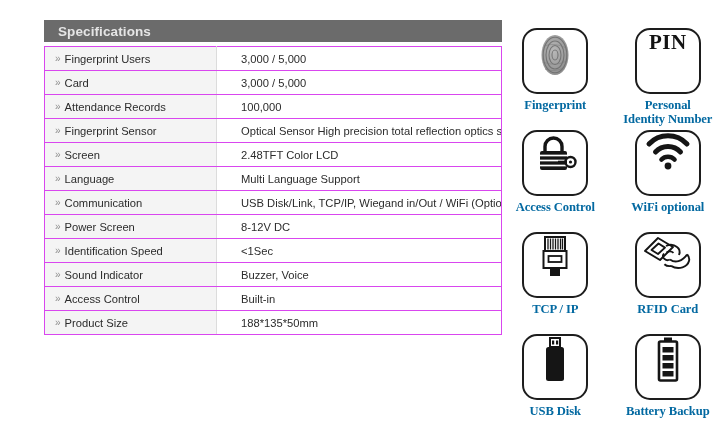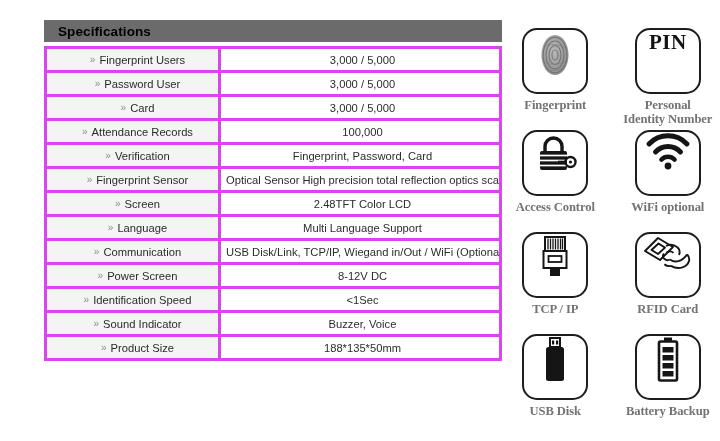--- a/index.html
+++ b/index.html
@@ -32,7 +32,7 @@
     box-sizing: border-box;
   }
   #spec-header .title {
-    color: #000000;
+    color: #e5e5e5;
     font-size: 13.5px;
     font-weight: bold;
     letter-spacing: .1px;

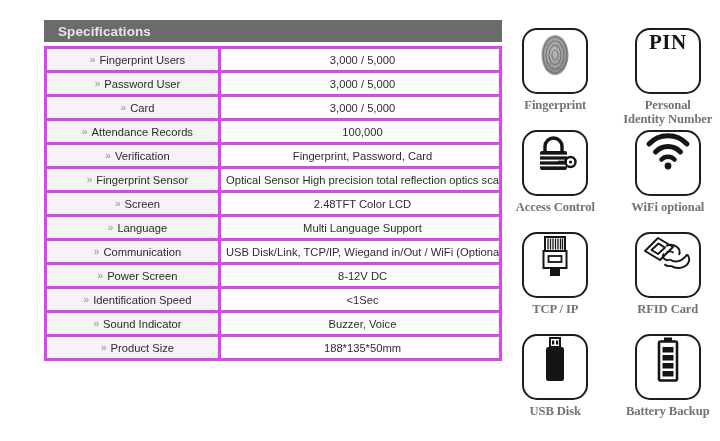--- a/index.html
+++ b/index.html
@@ -49,14 +49,13 @@
     height: 24px;
   }
   #spec-table td {
-    border: 3px solid #d946ef;
+    border: 1px solid #d946ef;
     font-size: 11.2px;
     color: #2c2c2c;
     padding: 0 0 0 10px;
     vertical-align: middle;
     white-space: nowrap;
     overflow: hidden;
-    text-align: center;
   }
   #spec-table td.k {
     width: 161px;

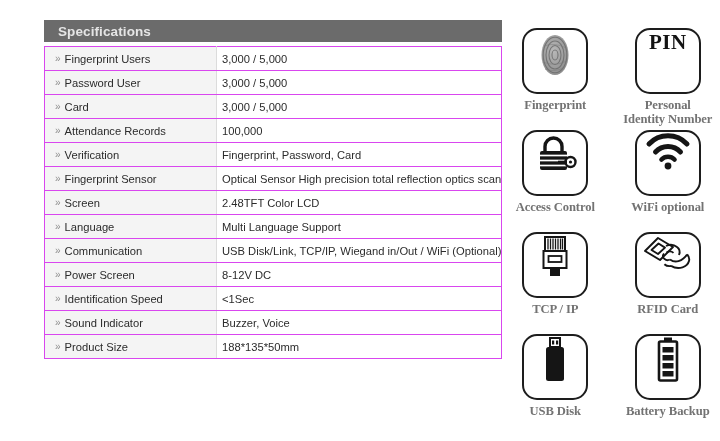--- a/index.html
+++ b/index.html
@@ -71,7 +71,7 @@
   }
   #spec-table td.v {
     background: #ffffff;
-    padding-left: 5px;
+    padding-left: 24px;
   }
 
   

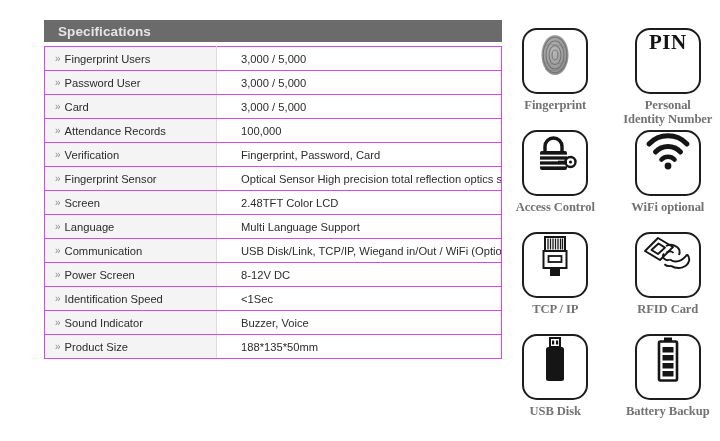--- a/index.html
+++ b/index.html
@@ -133,10 +133,6 @@
     <tbody>
         <tr>
           <td class="k"><span class="gm">»</span><span>Fingerprint Users</span></td>
-          <td class="v">3,000 / 5,000</td>
-        </tr>
-        <tr>
-          <td class="k"><span class="gm">»</span><span>Password User</span></td>
           <td class="v">3,000 / 5,000</td>
         </tr>
         <tr>

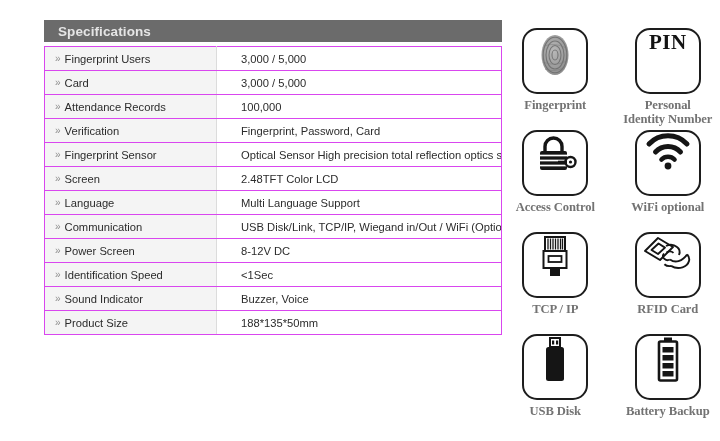--- a/index.html
+++ b/index.html
@@ -106,7 +106,7 @@
     font-family: "Liberation Serif", serif;
     font-weight: bold;
     font-size: 12.6px;
-    color: #737373;
+    color: #0369a1;
     text-align: center;
     line-height: 14px;
     letter-spacing: -.1px;

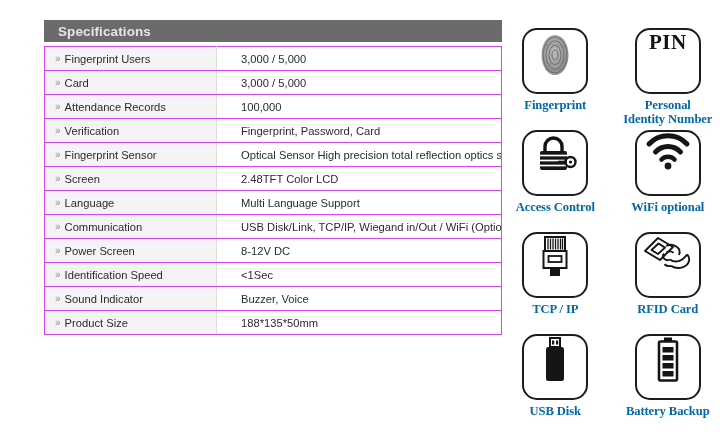--- a/index.html
+++ b/index.html
@@ -142,10 +142,6 @@
         <tr>
           <td class="k"><span class="gm">»</span><span>Attendance  Records</span></td>
           <td class="v">100,000</td>
-        </tr>
-        <tr>
-          <td class="k"><span class="gm">»</span><span>Verification</span></td>
-          <td class="v">Fingerprint, Password, Card</td>
         </tr>
         <tr>
           <td class="k"><span class="gm">»</span><span>Fingerprint Sensor</span></td>

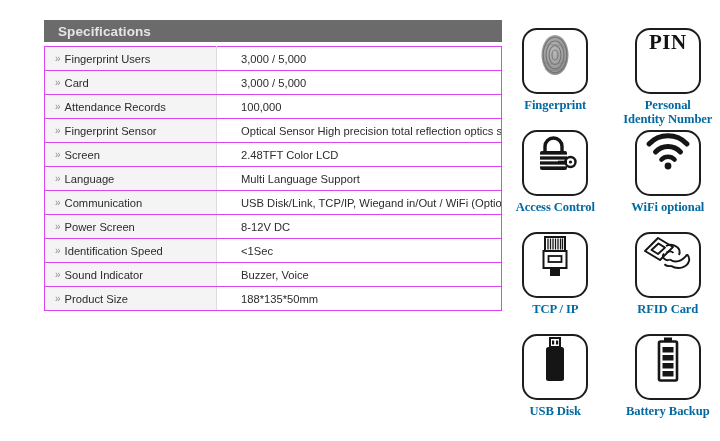--- a/index.html
+++ b/index.html
@@ -170,6 +170,10 @@
         <tr>
           <td class="k"><span class="gm">»</span><span>Sound Indicator</span></td>
           <td class="v">Buzzer, Voice</td>
+        </tr>
+        <tr>
+          <td class="k"><span class="gm">»</span><span>Access Control</span></td>
+          <td class="v">Built-in</td>
         </tr>
         <tr>
           <td class="k"><span class="gm">»</span><span>Product Size</span></td>

